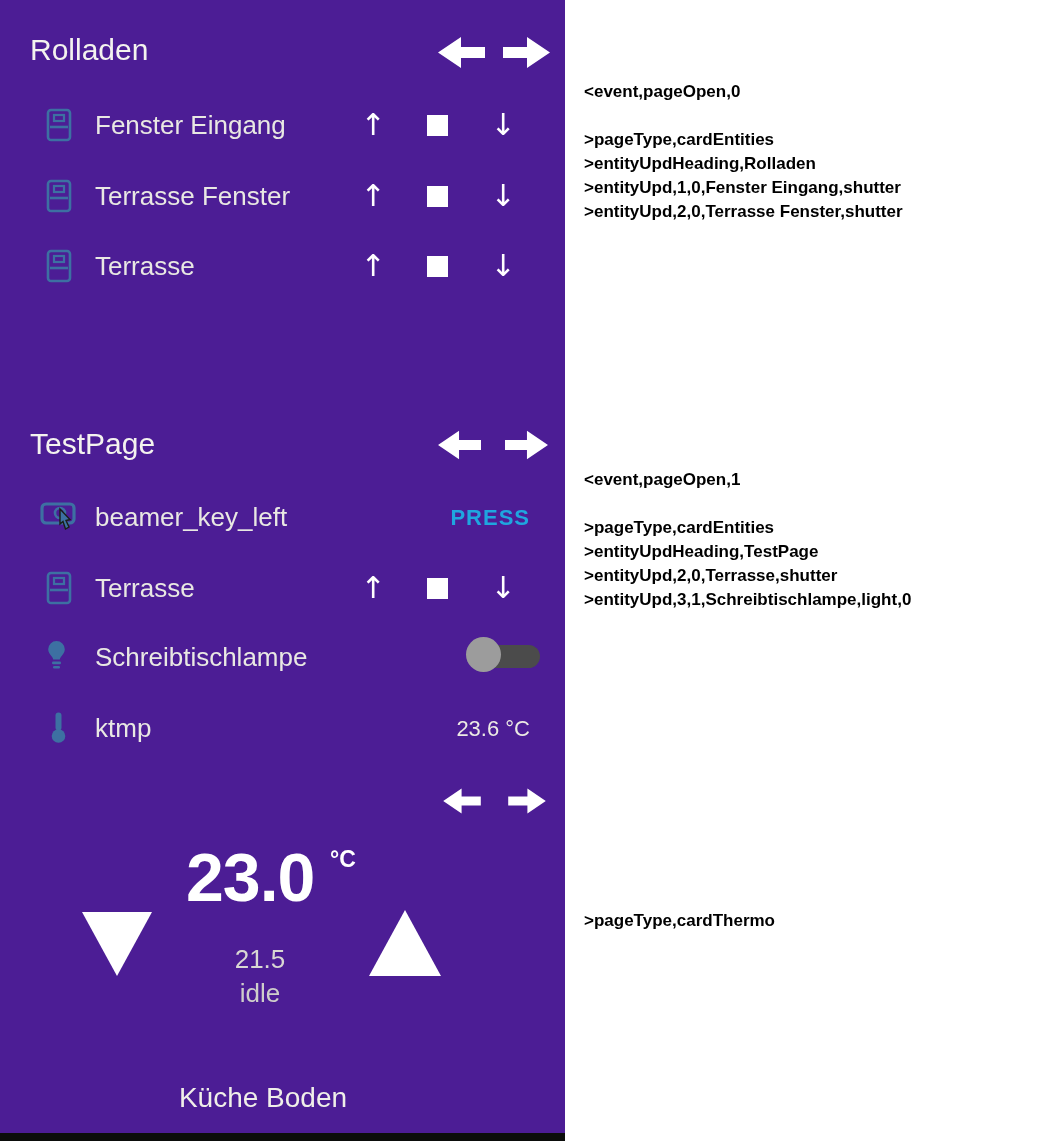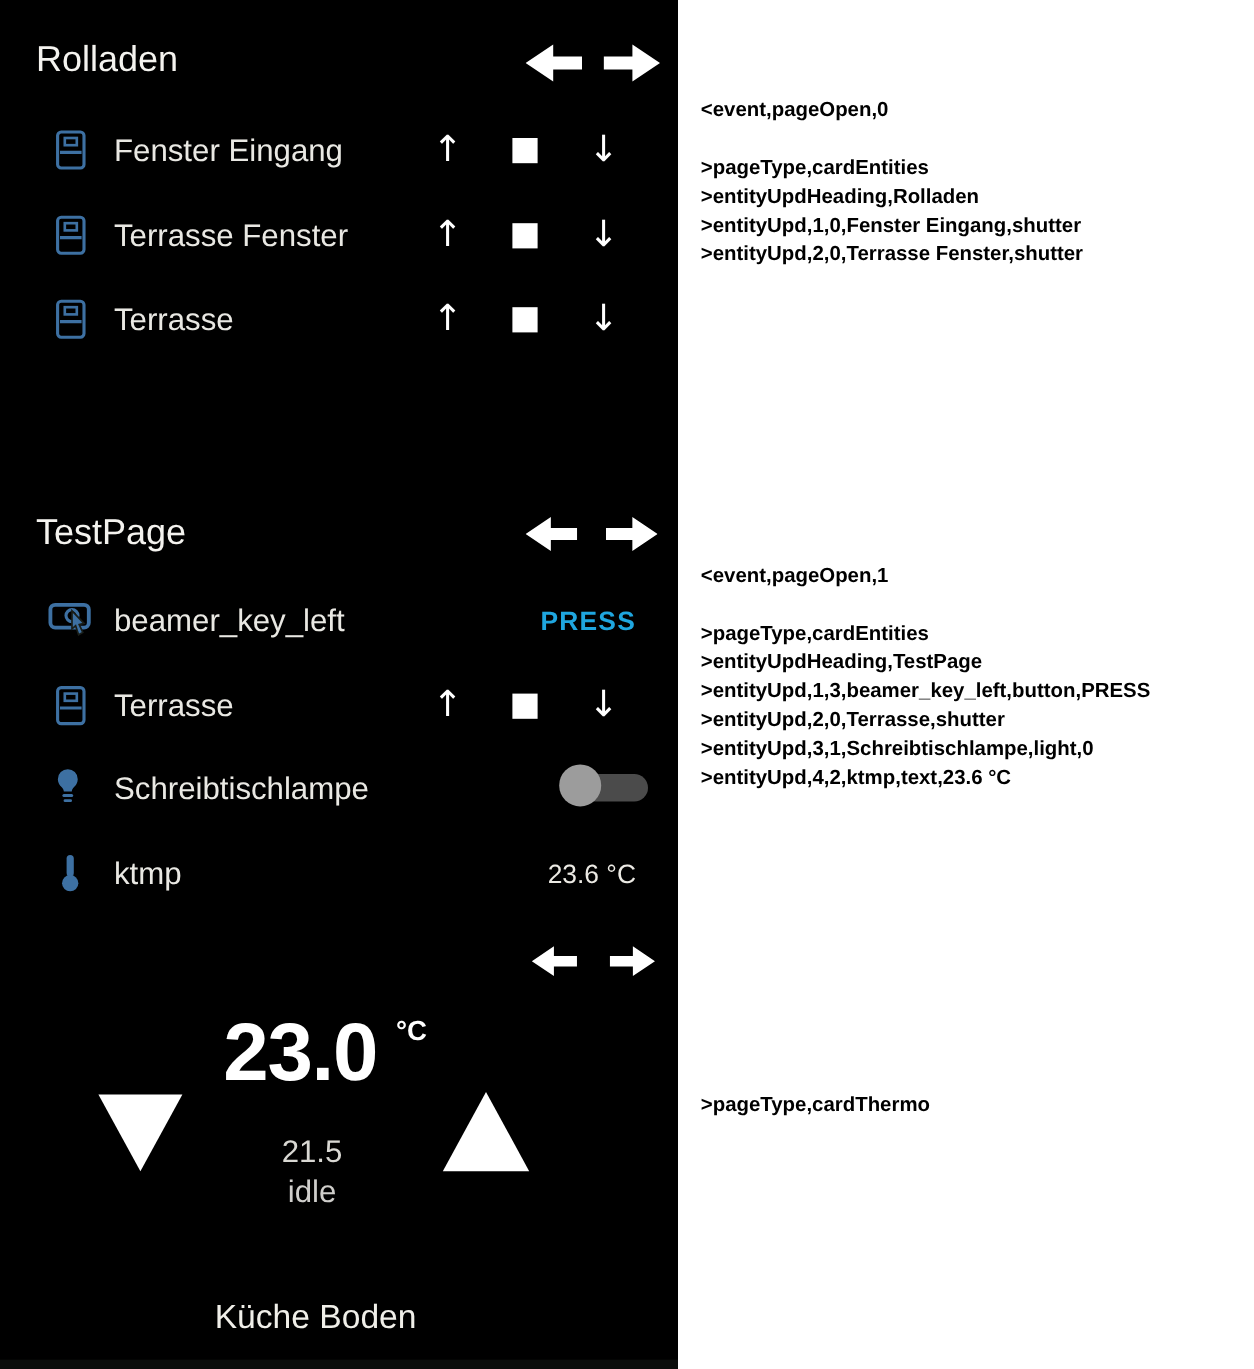--- a/index.html
+++ b/index.html
@@ -6,7 +6,7 @@
   #stage{position:relative;width:1045px;height:1141px;background:#ffffff;overflow:hidden;
          font-family:"Liberation Sans",sans-serif;}
   
-  #panel{position:absolute;left:0;top:0;width:565px;height:1141px;background:#000000;text-decoration:underline;}
+  #panel{position:absolute;left:0;top:0;width:565px;height:1141px;background:#4c1d95;text-decoration:underline;}
   .h{position:absolute;left:30px;font-size:30px;font-weight:400;color:#f4f3ef;line-height:34px;}
   .lbl{position:absolute;left:95px;font-size:26px;color:#e9e8e3;line-height:26px;}
   .uarr,.darr{position:absolute;width:40px;text-align:center;font-size:30px;line-height:38px;

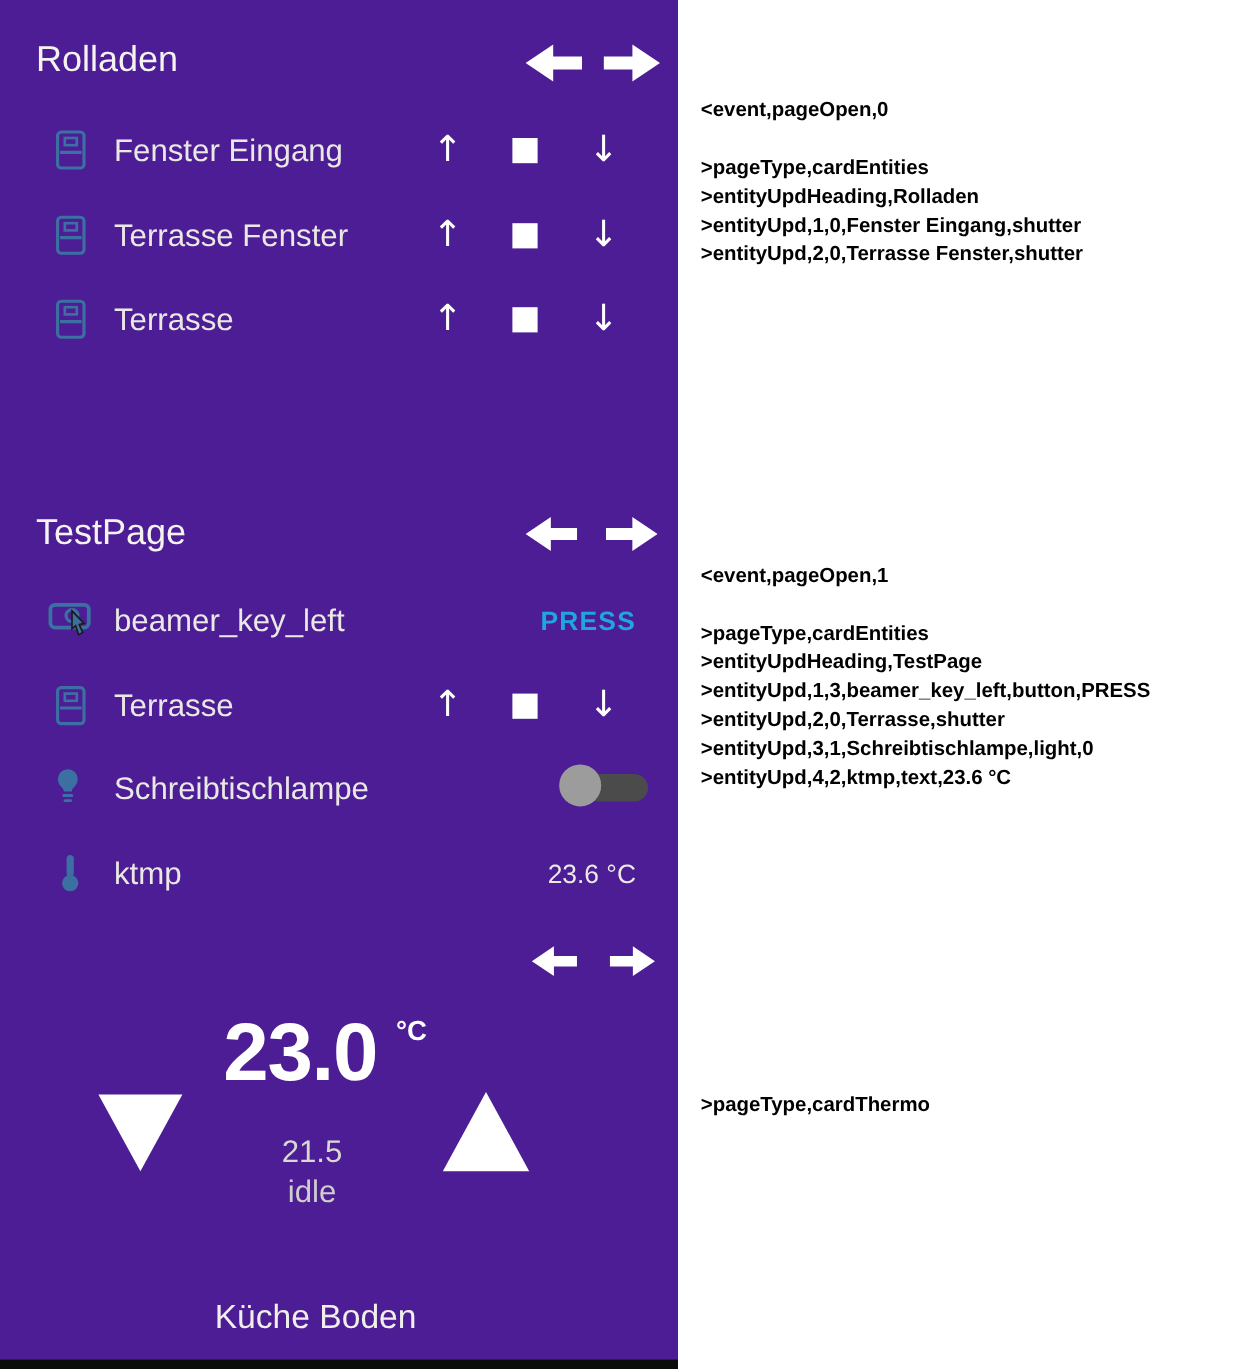--- a/index.html
+++ b/index.html
@@ -184,7 +184,6 @@
     <div class="logspacer"></div>
     <div class="logline">&gt;pageType,cardEntities</div>
     <div class="logline">&gt;entityUpdHeading,TestPage</div>
-    <div class="logline">&gt;entityUpd,1,3,beamer_key_left,button,PRESS</div>
     <div class="logline">&gt;entityUpd,2,0,Terrasse,shutter</div>
     <div class="logline">&gt;entityUpd,3,1,Schreibtischlampe,light,0</div>
     <div class="logline">&gt;entityUpd,4,2,ktmp,text,23.6 °C</div>

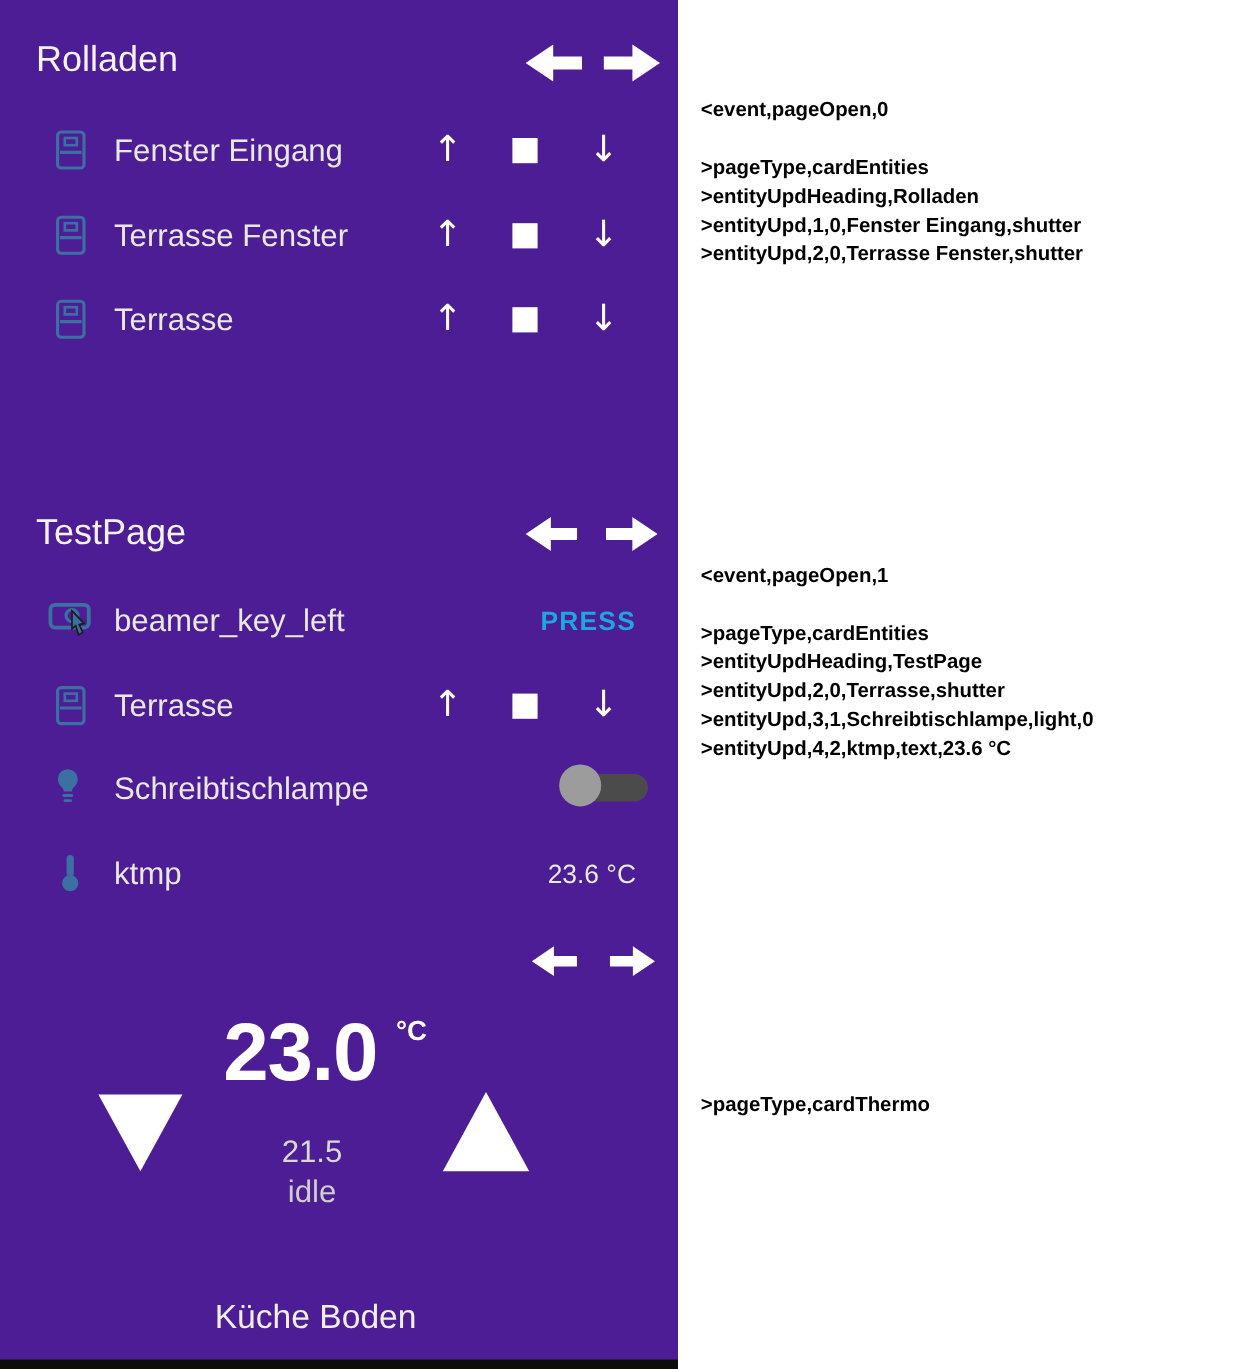--- a/index.html
+++ b/index.html
@@ -186,7 +186,6 @@
     <div class="logline">&gt;entityUpdHeading,TestPage</div>
     <div class="logline">&gt;entityUpd,2,0,Terrasse,shutter</div>
     <div class="logline">&gt;entityUpd,3,1,Schreibtischlampe,light,0</div>
-    <div class="logline">&gt;entityUpd,4,2,ktmp,text,23.6 °C</div>
   </div>
 
   <div class="logblock" style="top:885px">

